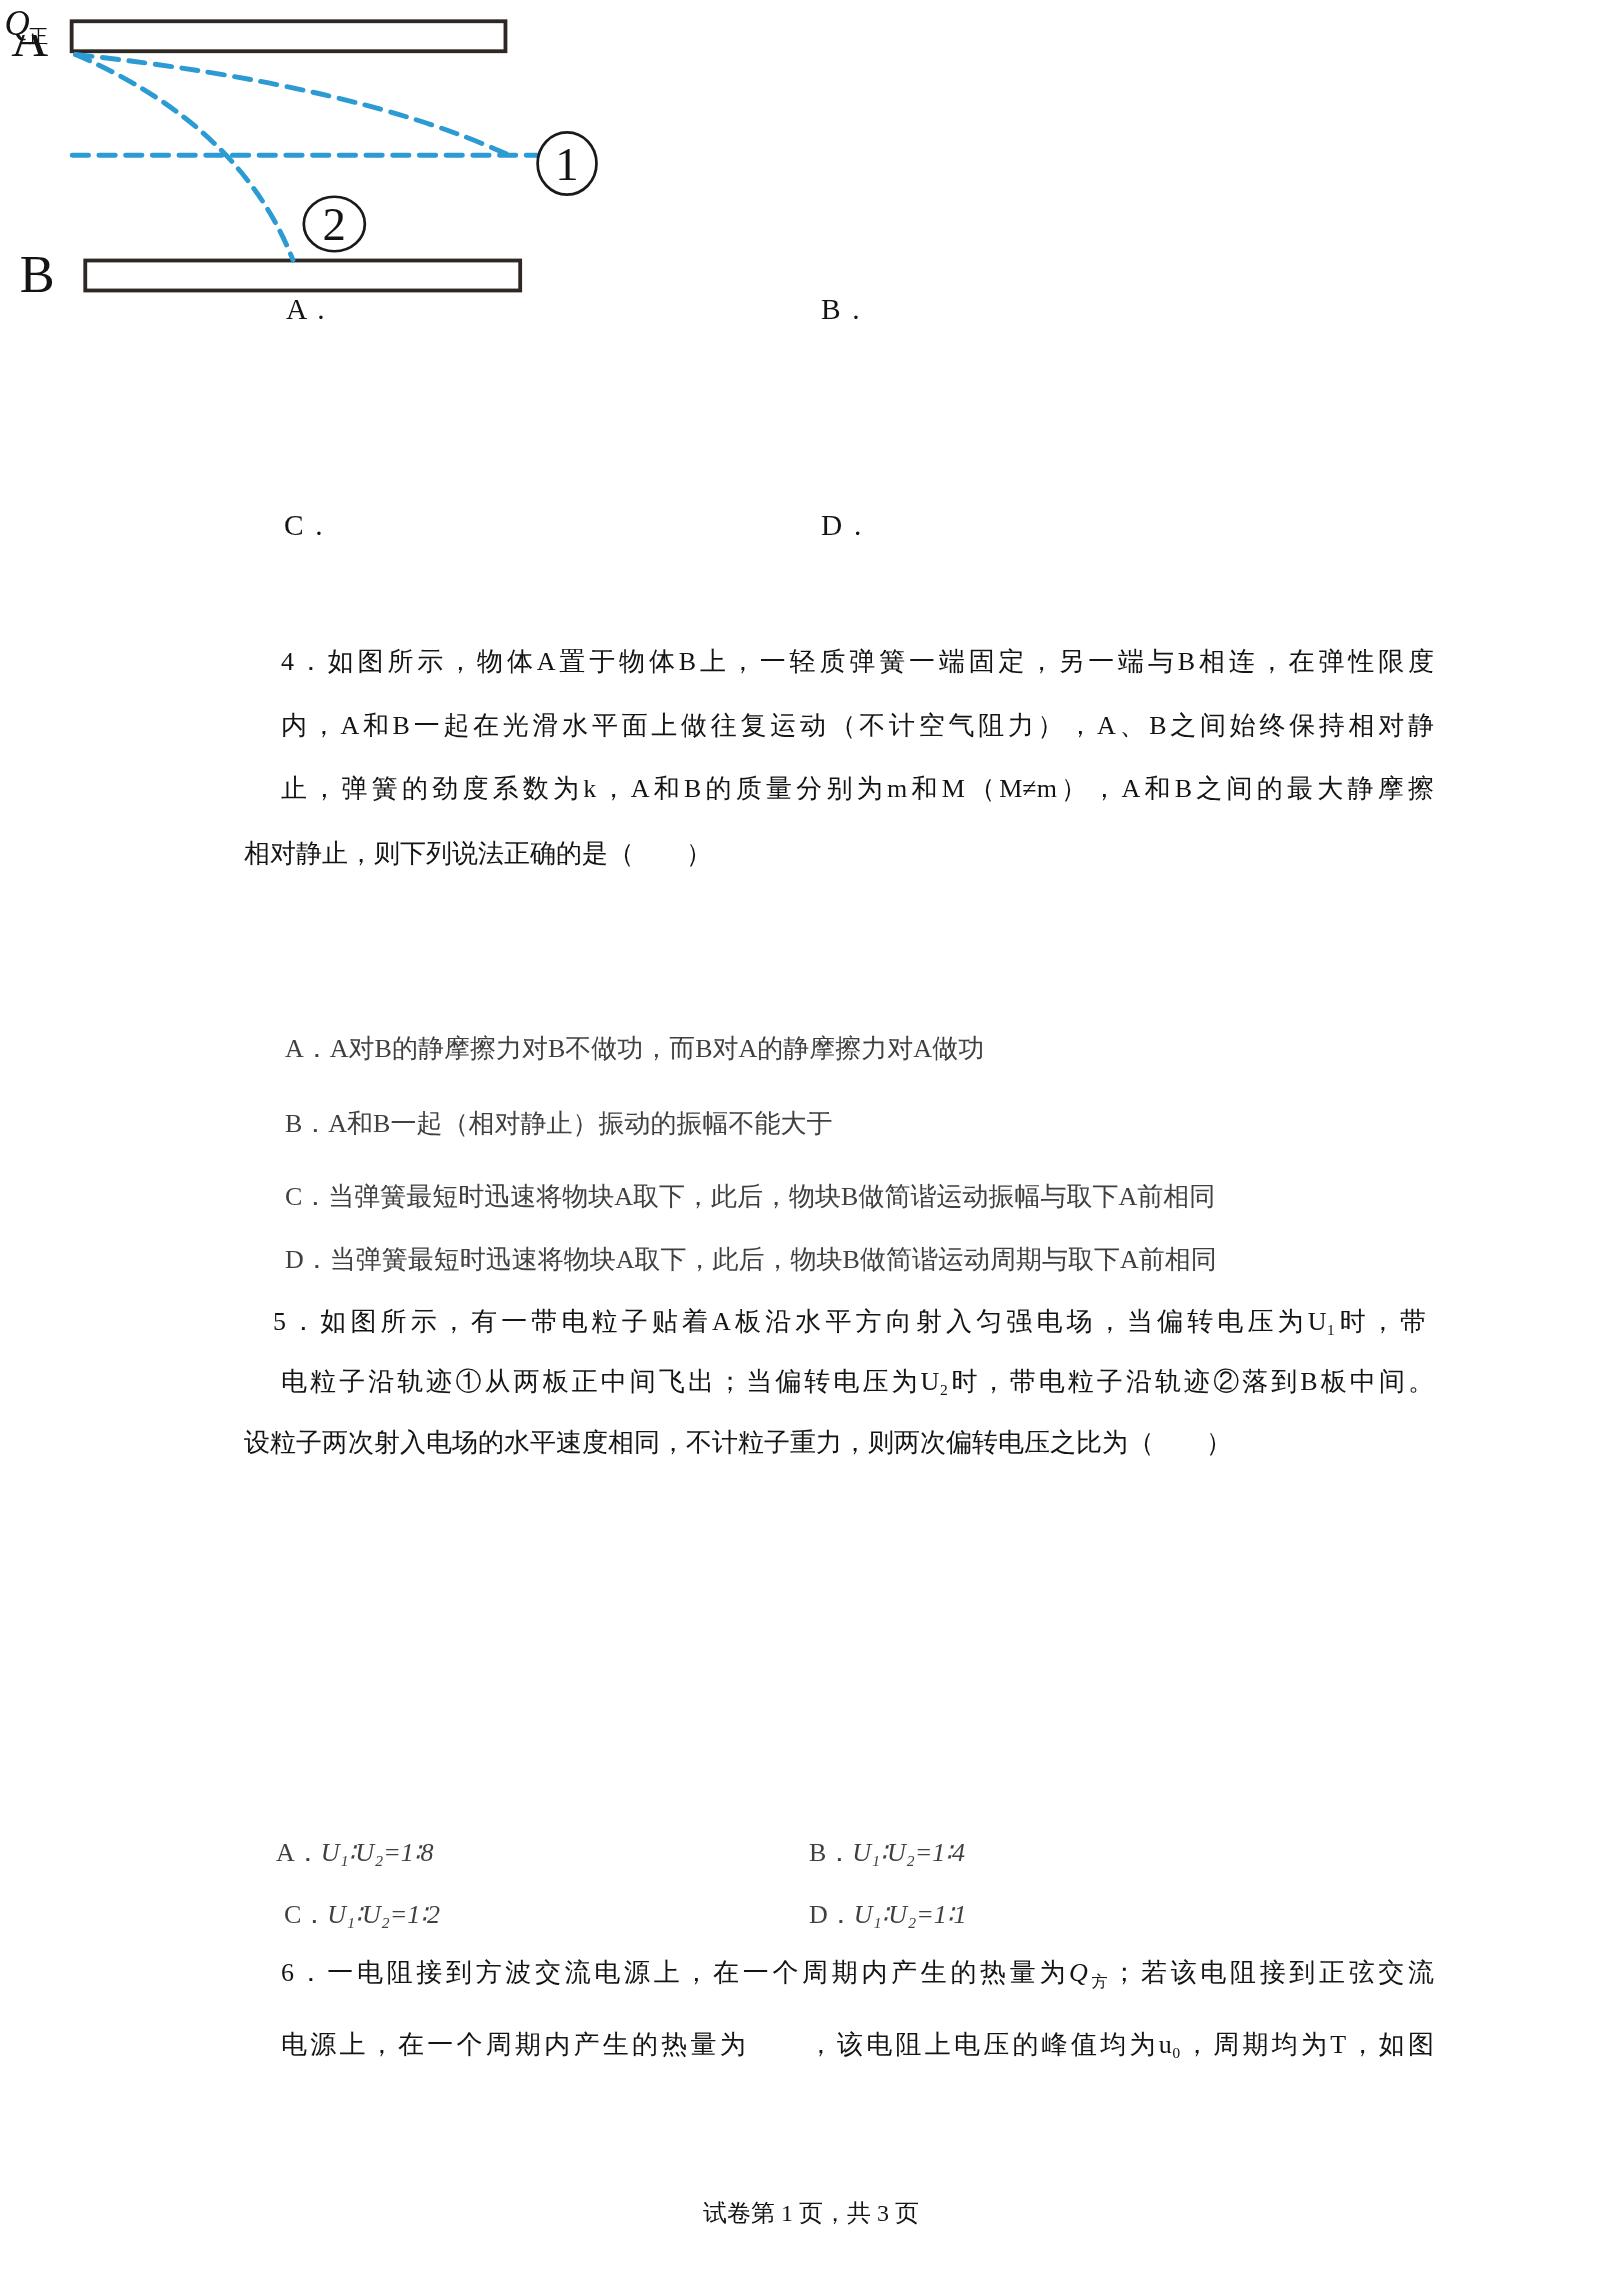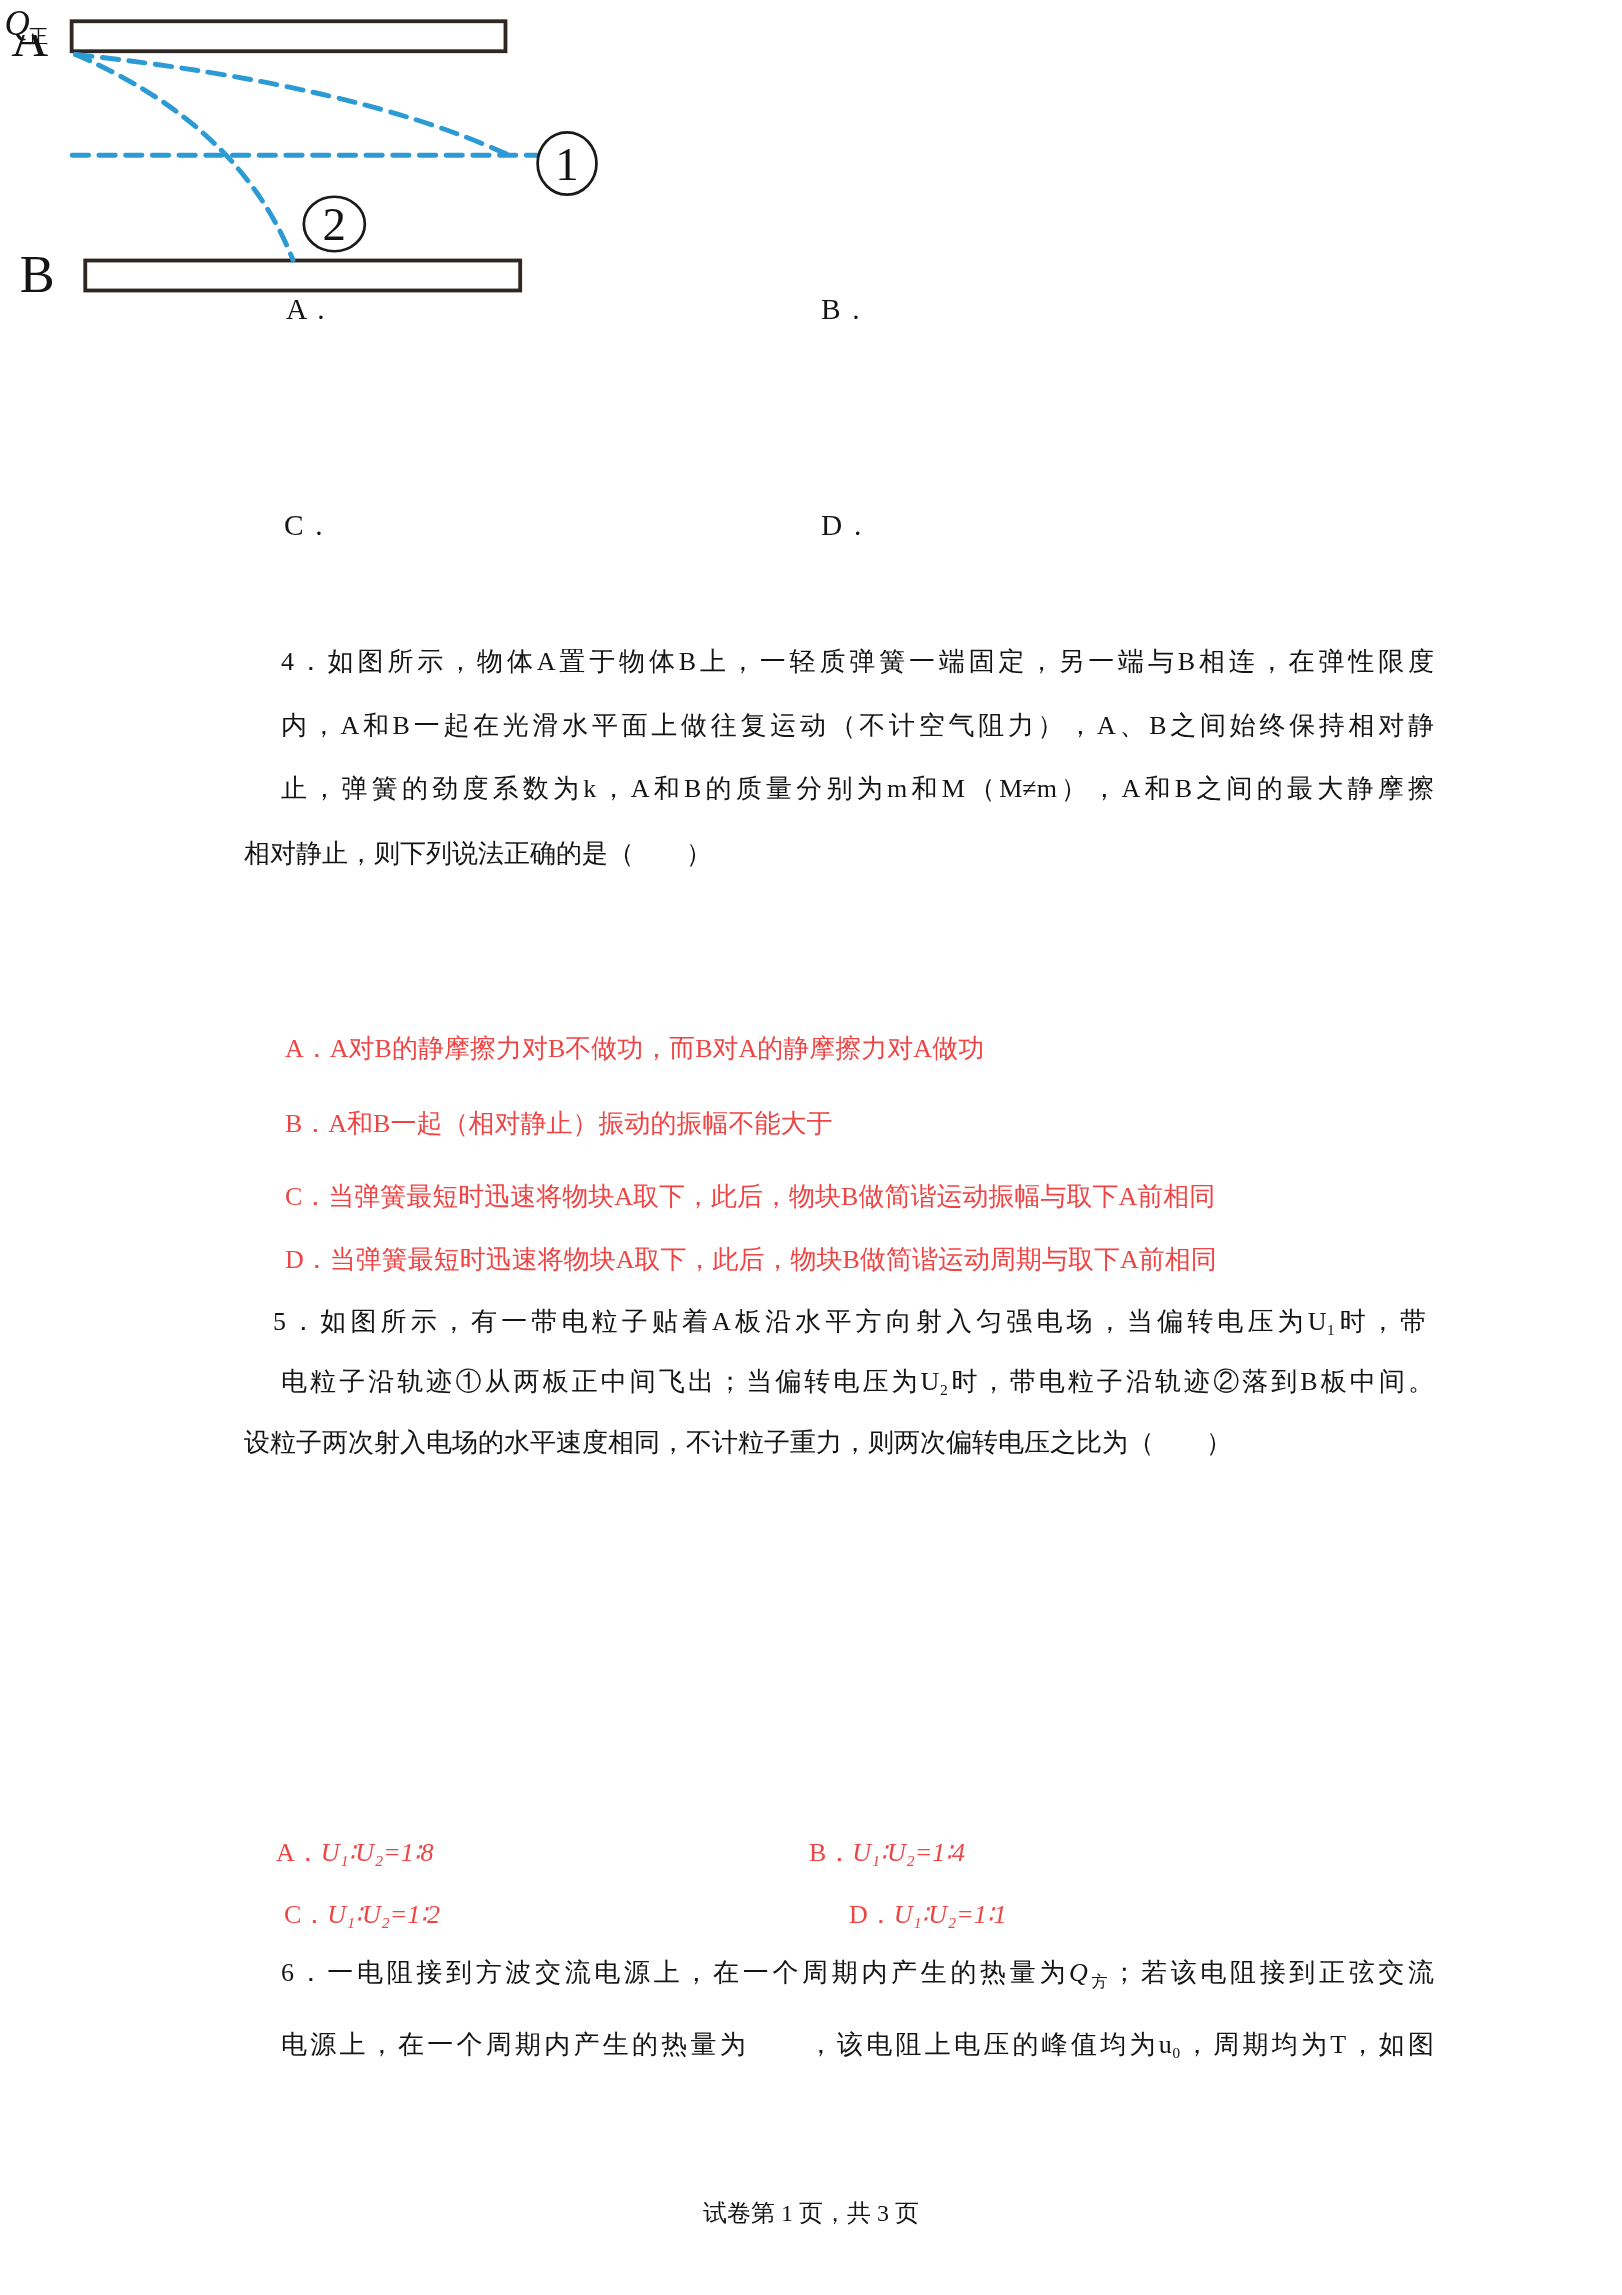--- a/index.html
+++ b/index.html
@@ -29,7 +29,7 @@
     position:absolute;
     font-size:26px;
     white-space:nowrap;
-    color:#ef4444;
+    color:#404040;
   }
   .sublabel {
     position:absolute;

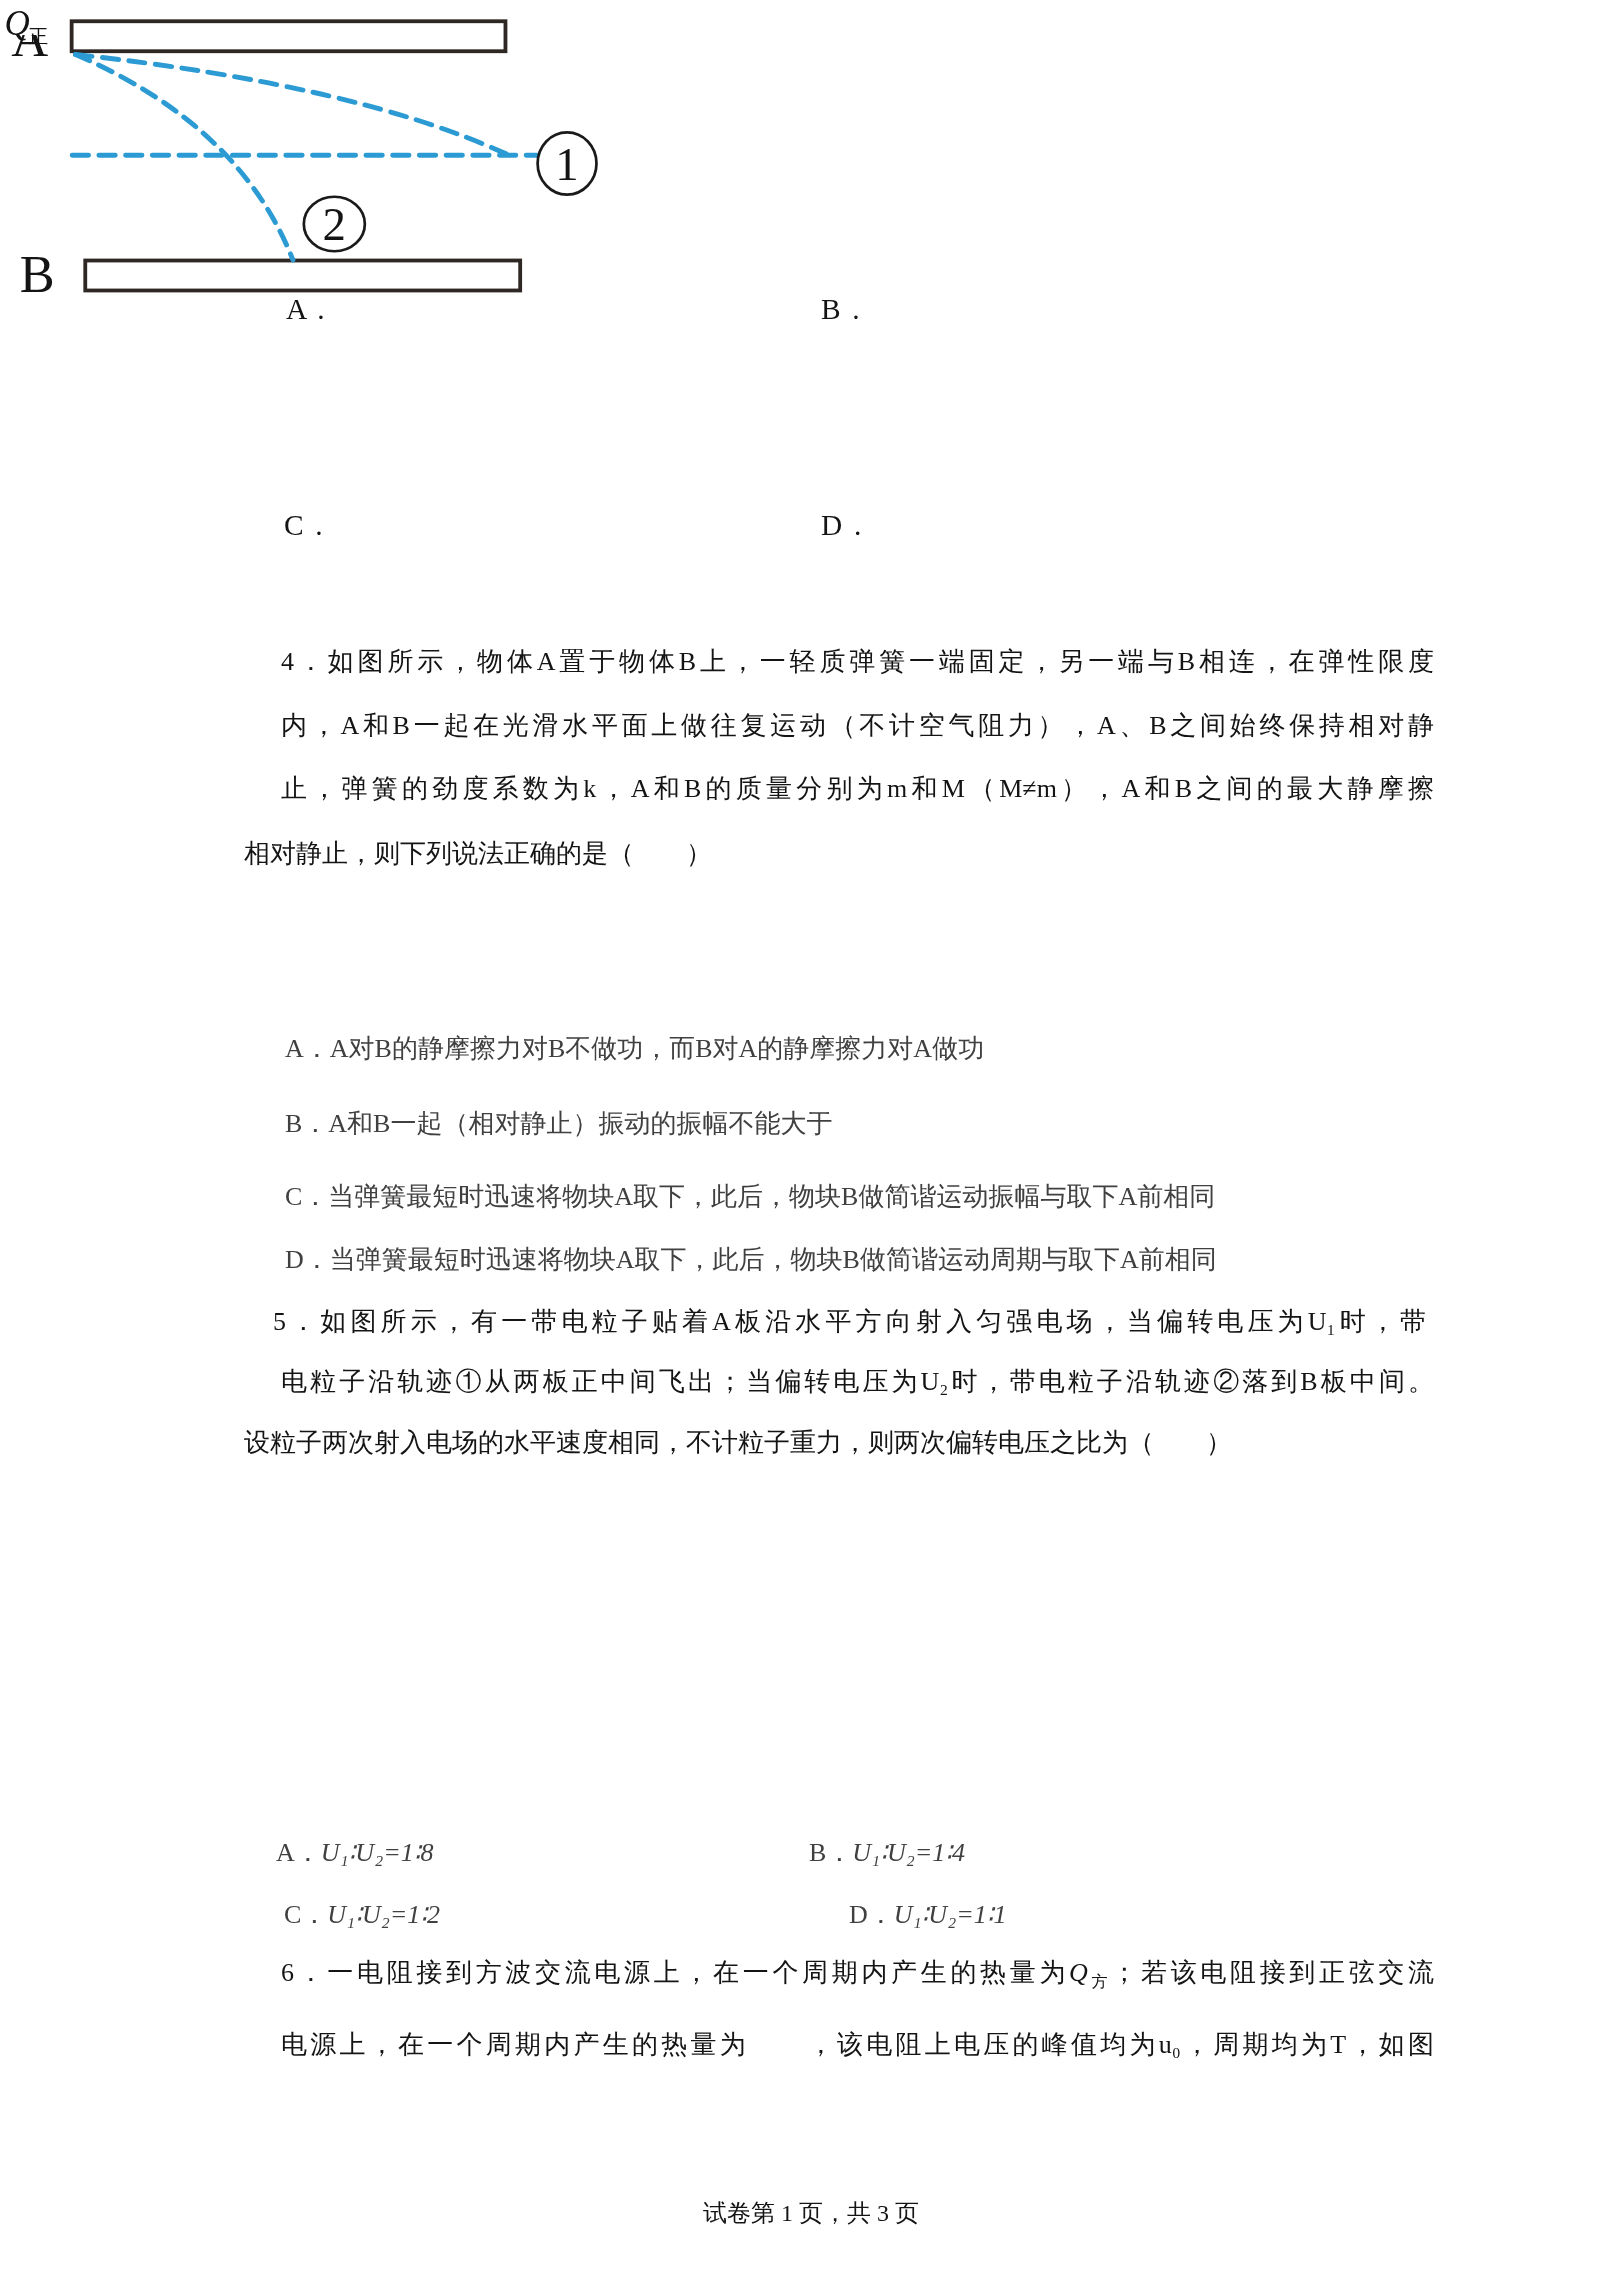--- a/index.html
+++ b/index.html
@@ -123,7 +123,7 @@
     <div class="opt" style="left:284px; top:1897px;">
       <span>C．</span><span class="formula">U₁∶U₂=1∶2</span>
     </div>
-    <div class="opt" style="left:809px; top:1897px;margin-left:40px;">
+    <div class="opt" style="left:809px; top:1897px;">
       <span>D．</span><span class="formula">U₁∶U₂=1∶1</span>
     </div>
   </div>

